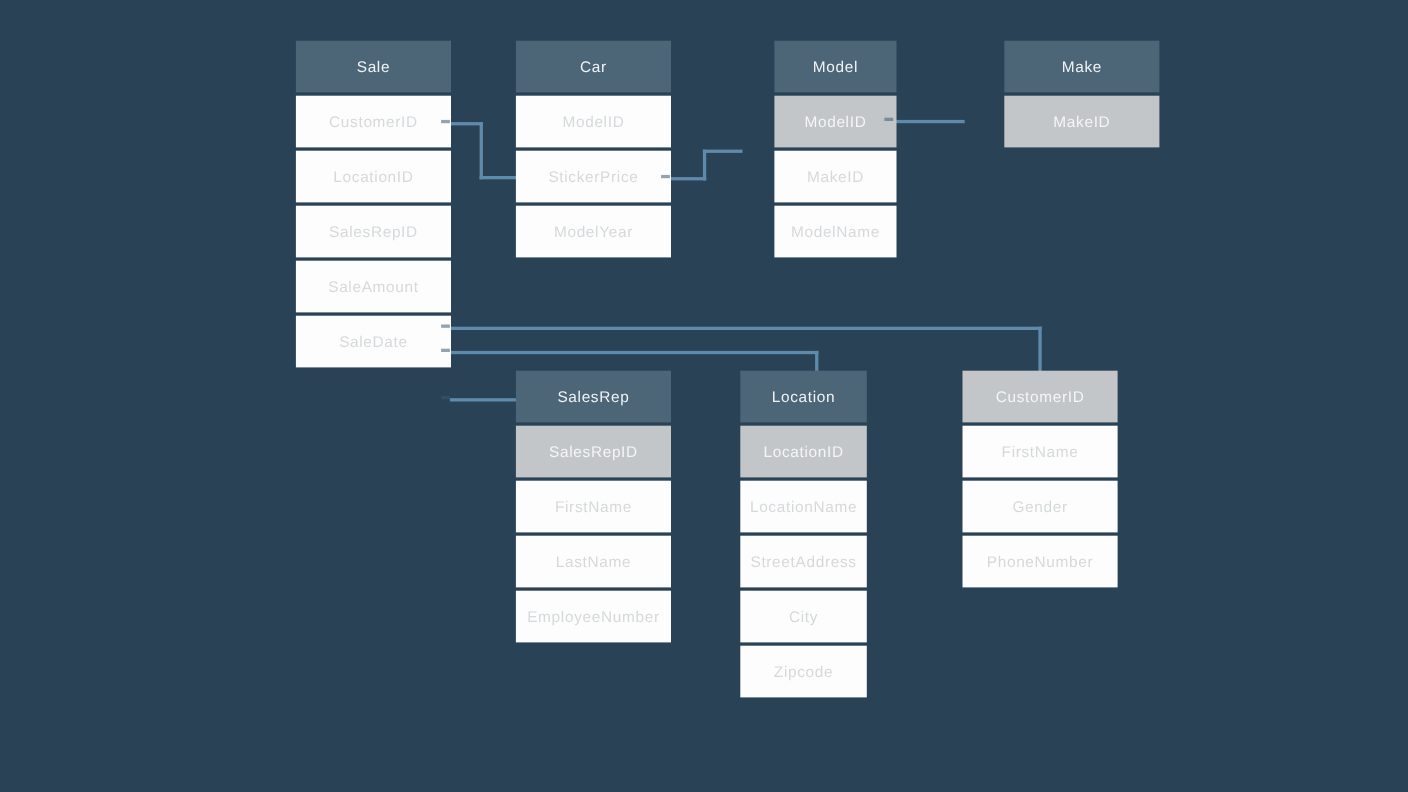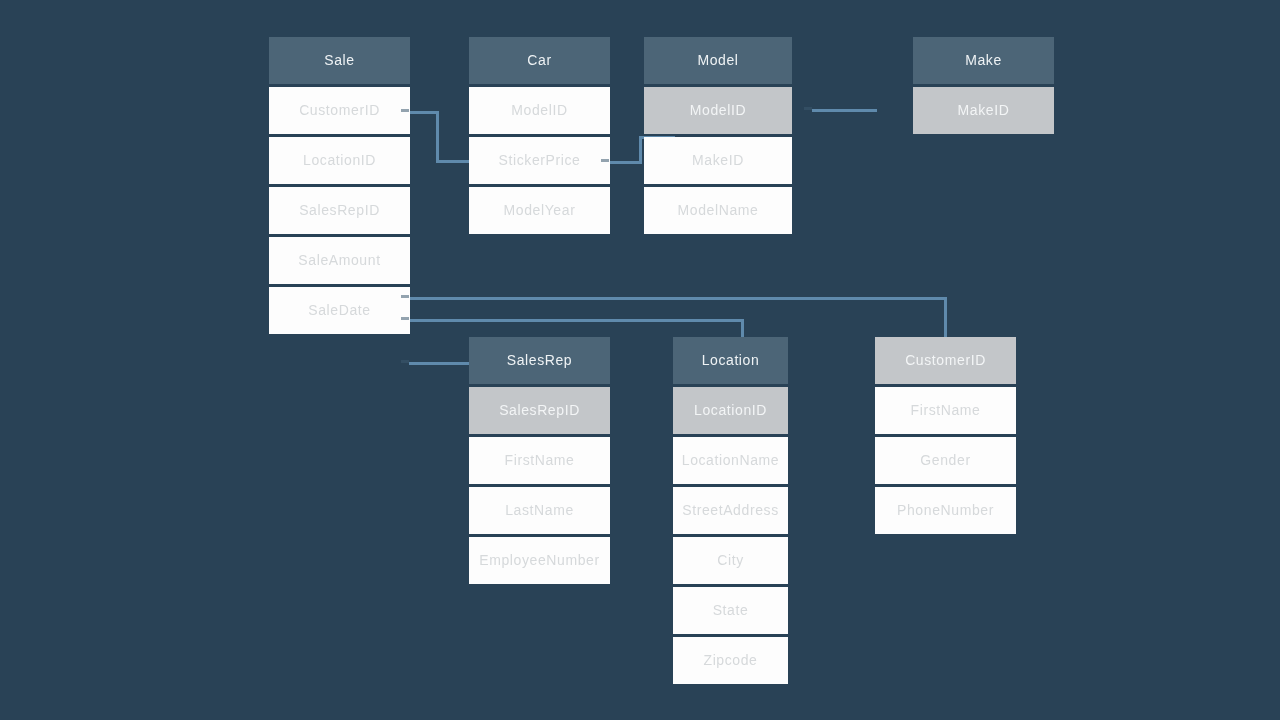--- a/index.html
+++ b/index.html
@@ -100,7 +100,7 @@
         <div class="cell">StickerPrice</div>
         <div class="cell">ModelYear</div>
       </div>
-      <div class="er-table" style="left: 644px; top: 37px; width: 148px;">
+      <div class="er-table" style="left: 704px; top: 37px; width: 111px;">
         <div class="thead">Model</div>
         <div class="cell key">ModelID</div>
         <div class="cell">MakeID</div>

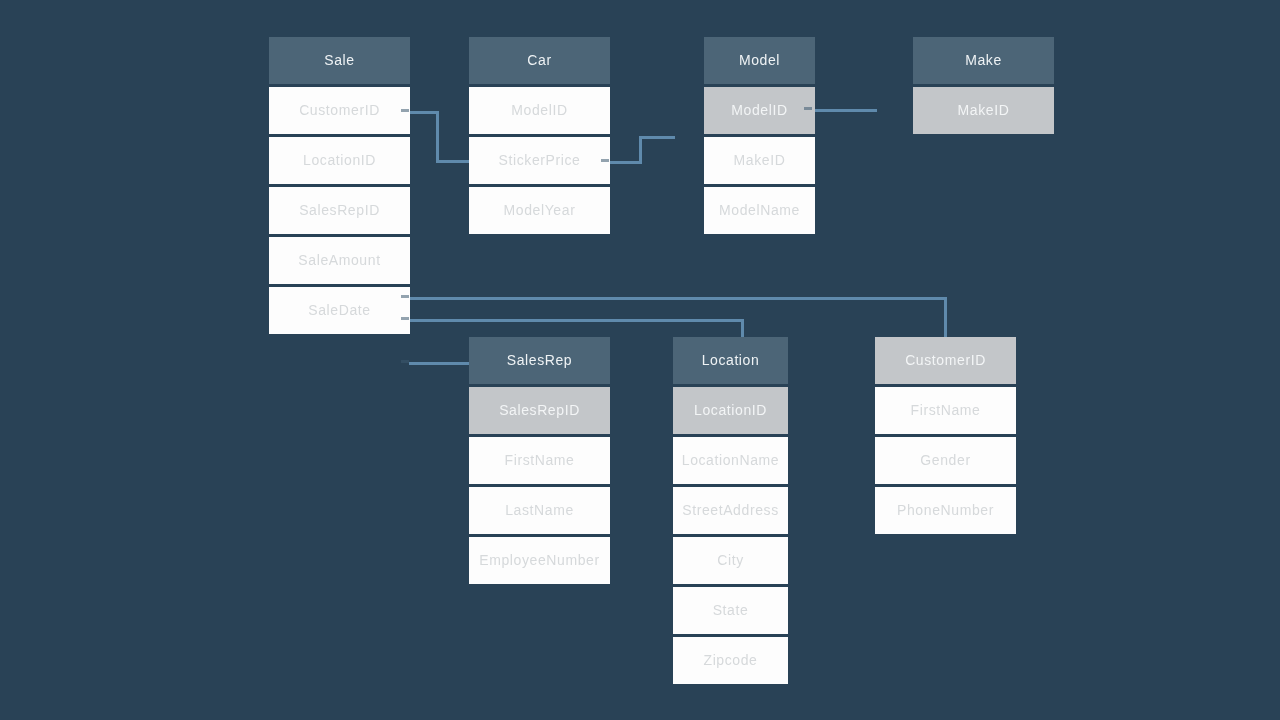--- a/index.html
+++ b/index.html
@@ -123,7 +123,6 @@
         <div class="cell">LocationName</div>
         <div class="cell">StreetAddress</div>
         <div class="cell">City</div>
-        <div class="cell">State</div>
         <div class="cell">Zipcode</div>
       </div>
       <div class="er-table" style="left: 875px; top: 337px; width: 141px;">

